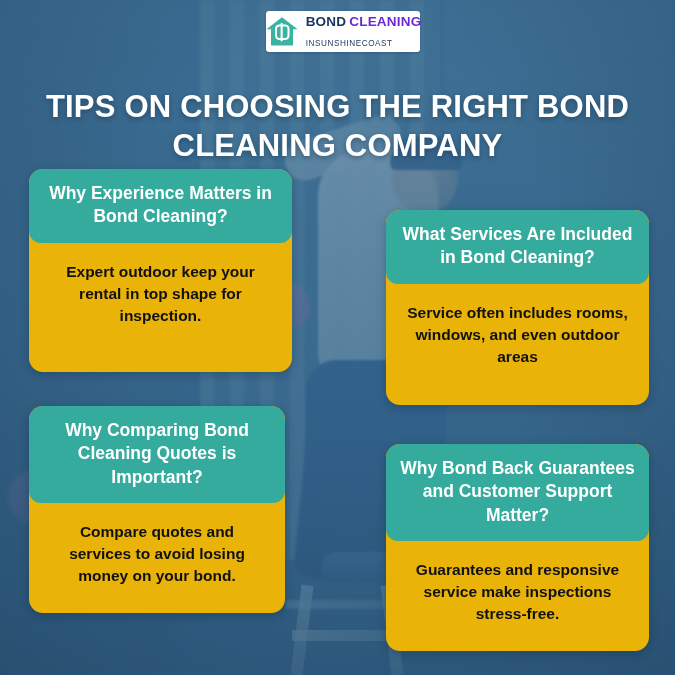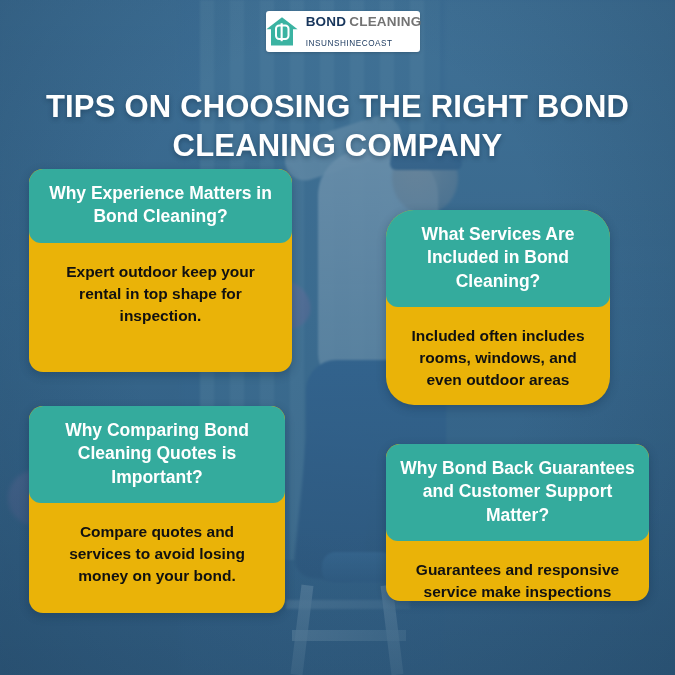--- a/index.html
+++ b/index.html
@@ -139,7 +139,7 @@
   .logo-text{display:flex;flex-direction:column;line-height:1;}
   .logo-line1{font-size:13.5px;font-weight:bold;letter-spacing:.2px;white-space:nowrap;}
   .logo-bond{color:#18365c;}
-  .logo-cleaning{color:#737373;margin-left:3px;}
+  .logo-cleaning{color:#6d28d9;margin-left:3px;}
   .logo-line2{
     font-size:8.2px;font-weight:normal;color:#18365c;letter-spacing:.55px;
     margin-top:12px;white-space:nowrap;

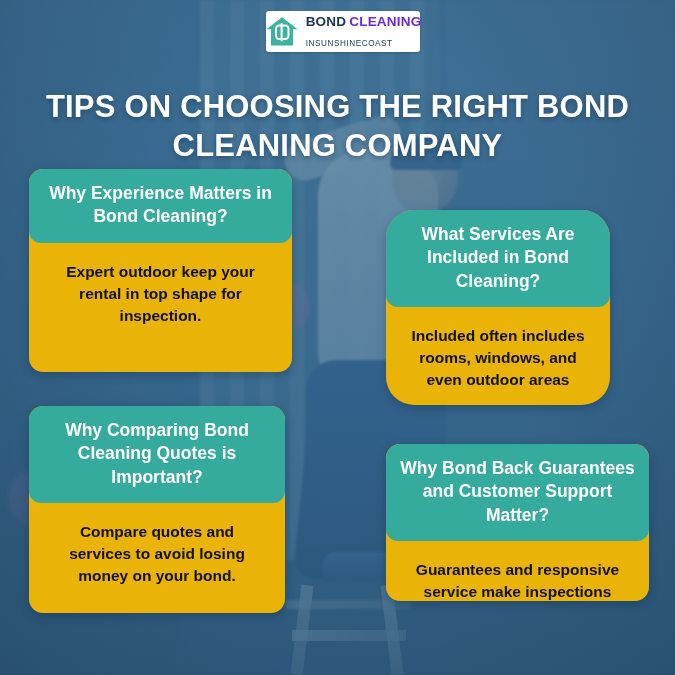--- a/index.html
+++ b/index.html
@@ -181,7 +181,7 @@
   }
 
   #card-1{left:29px;top:169px;width:263px;height:203px;}
-  #card-2{left:386px;top:210px;width:224px;height:195px;border-radius:28px;}
+  #card-2{left:386px;top:210px;width:263px;height:195px;}
   #card-3{left:29px;top:406px;width:256px;height:207px;}
   #card-4{left:386px;top:444px;width:263px;height:157px;}
 </style>

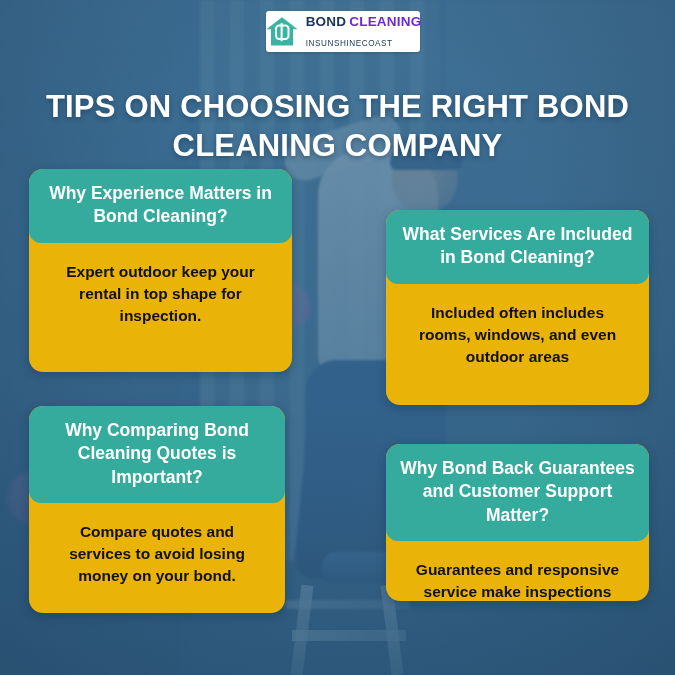--- a/index.html
+++ b/index.html
@@ -238,7 +238,7 @@
 
   <div class="card" id="card-2">
     <div class="card-head">What Services Are Included in Bond Cleaning?</div>
-    <div class="card-body">Included often includes rooms, windows, and even outdoor areas</div>
+    <div class="card-body">Service often includes rooms, windows, and even outdoor areas</div>
   </div>
 
   <div class="card" id="card-3">

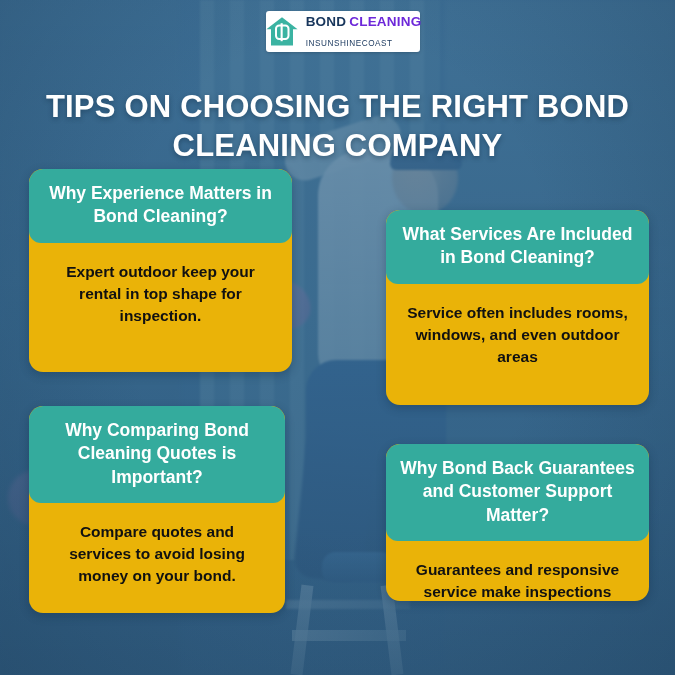--- a/index.html
+++ b/index.html
@@ -183,7 +183,7 @@
   #card-1{left:29px;top:169px;width:263px;height:203px;}
   #card-2{left:386px;top:210px;width:263px;height:195px;}
   #card-3{left:29px;top:406px;width:256px;height:207px;}
-  #card-4{left:386px;top:444px;width:263px;height:157px;}
+  #card-4{left:386px;top:444px;width:263px;height:207px;}
 </style>
 </head>
 <body>

